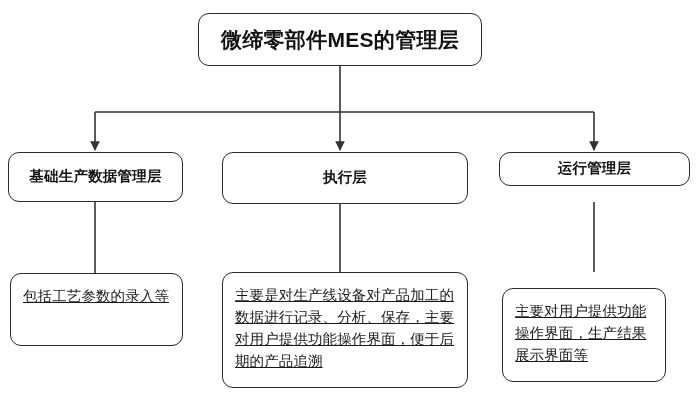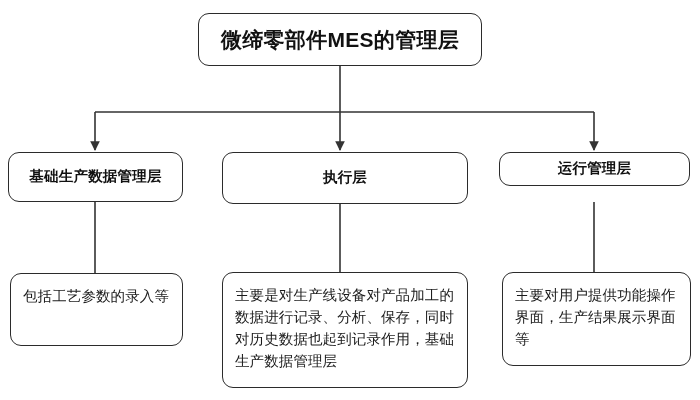--- a/index.html
+++ b/index.html
@@ -68,6 +68,7 @@
     line-height: 1.52;
     letter-spacing: 0.1px;
     word-break: break-all;
+    text-decoration: underline;
   }
 
   

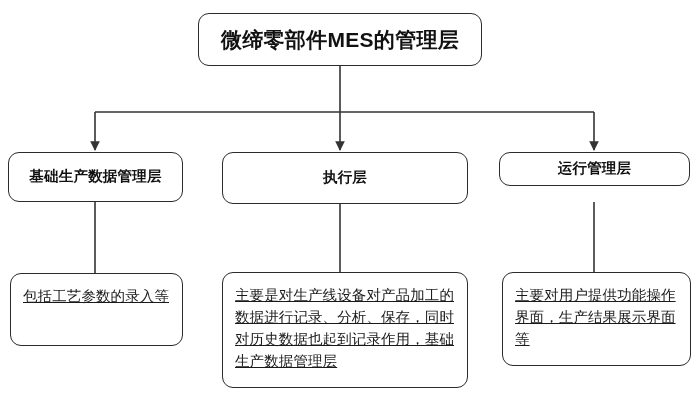--- a/index.html
+++ b/index.html
@@ -126,7 +126,7 @@
   </div>
 
   <div class="node desc" id="node-desc-2">
-    <span class="label">主要是对生产线设备对产品加工的数据进行记录、分析、保存，同时对历史数据也起到记录作用，基础生产数据管理层</span>
+    <span class="label">主要是对生产线设备对产品加工的数据进行记录、分析、保存，主要对用户提供功能操作界面，便于后期的产品追溯</span>
   </div>
 
   <div class="node desc" id="node-desc-3">

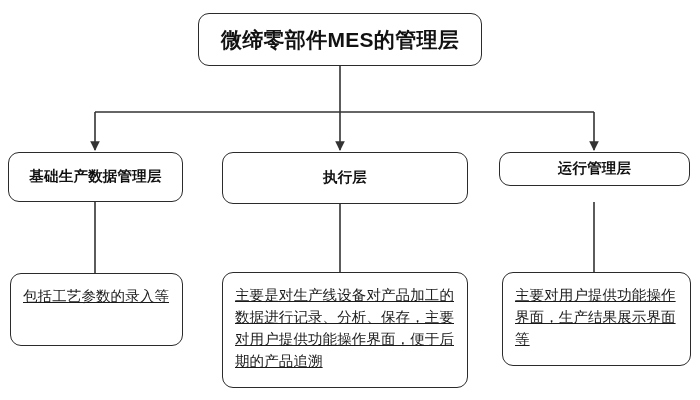--- a/index.html
+++ b/index.html
@@ -78,7 +78,7 @@
   #node-layer-3    { left: 499px; top: 152px; width: 191px; height: 34px; }
   #node-desc-1     { left: 10px;  top: 273px; width: 173px; height: 73px; }
   #node-desc-2     { left: 222px; top: 272px; width: 246px; height: 116px; }
-  #node-desc-3     { left: 502px; top: 272px; width: 189px; height: 94px; }
+  #node-desc-3     { left: 502px; top: 288px; width: 164px; height: 94px; }
 </style>
 </head>
 <body>

